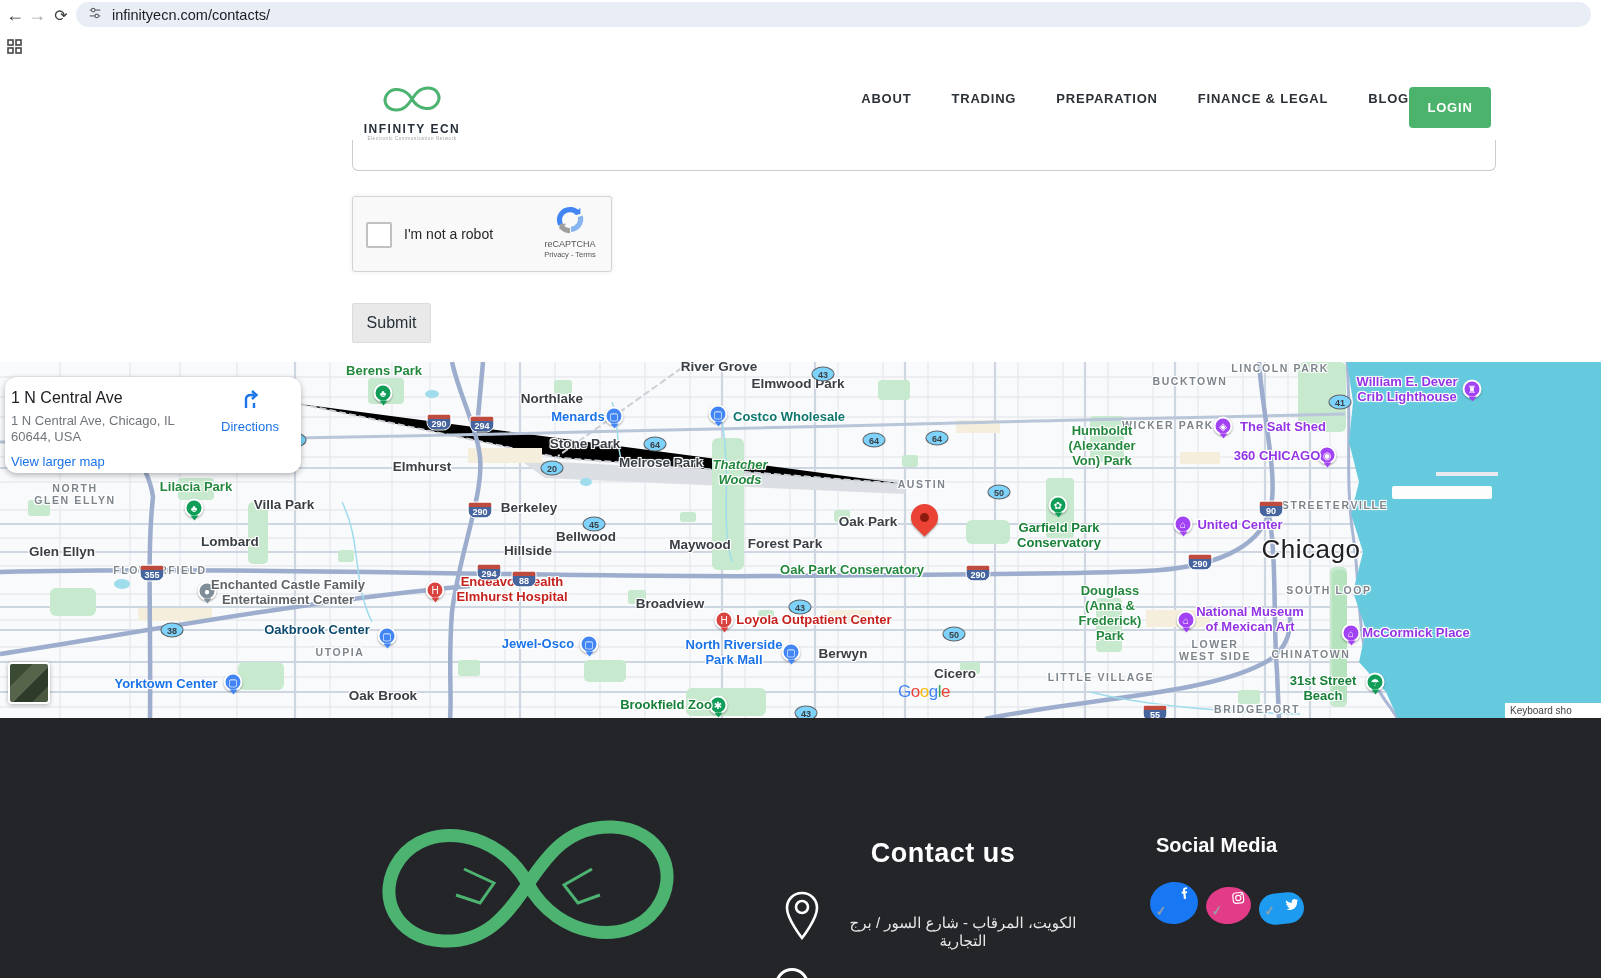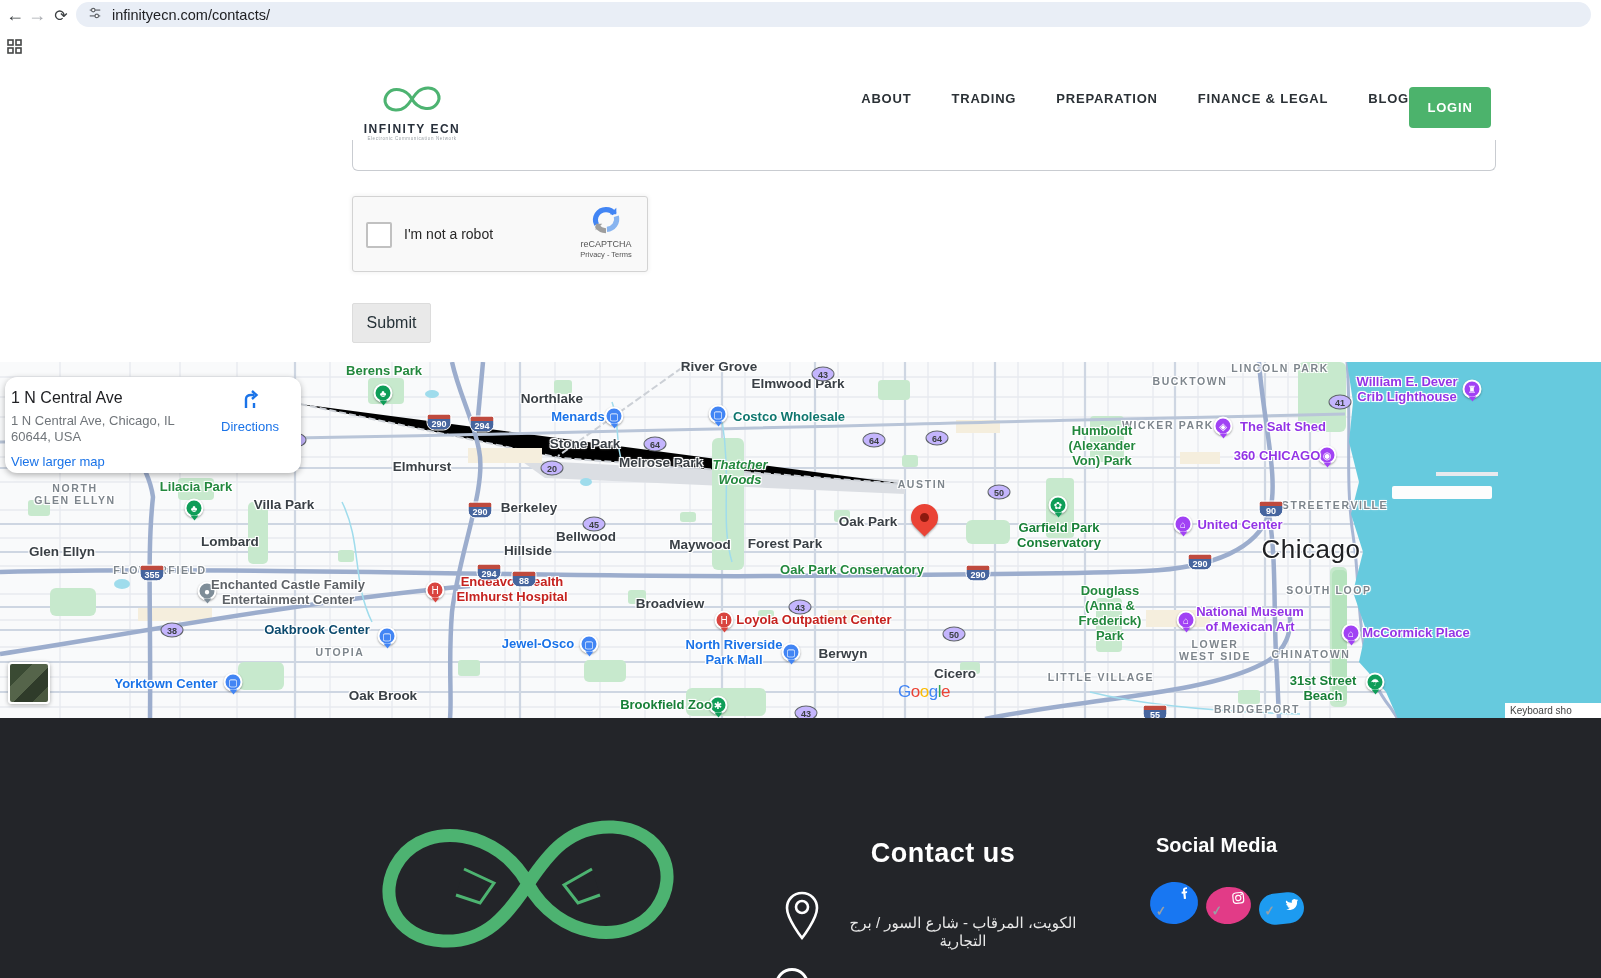--- a/index.html
+++ b/index.html
@@ -32,7 +32,7 @@
   
   .fieldbottom { position:absolute; left:352px; top:140px; width:1144px; height:31px;
                  border:1px solid #c9ccd1; border-top:none; border-radius:0 0 6px 6px; background:#fff; }
-  .recaptcha { position:absolute; left:352px; top:196px; width:296px; height:76px; background:#f9f9f9;
+  .recaptcha { position:absolute; left:352px; top:196px; width:260px; height:76px; background:#f9f9f9;
                border:1px solid #d3d3d3; border-radius:3px; box-shadow:0 0 4px 1px rgba(0,0,0,.05); }
   .rc-check { position:absolute; left:13px; top:25px; width:26px; height:26px; background:#fff;
               border:2px solid #c1c1c1; border-radius:2px; cursor:pointer; }

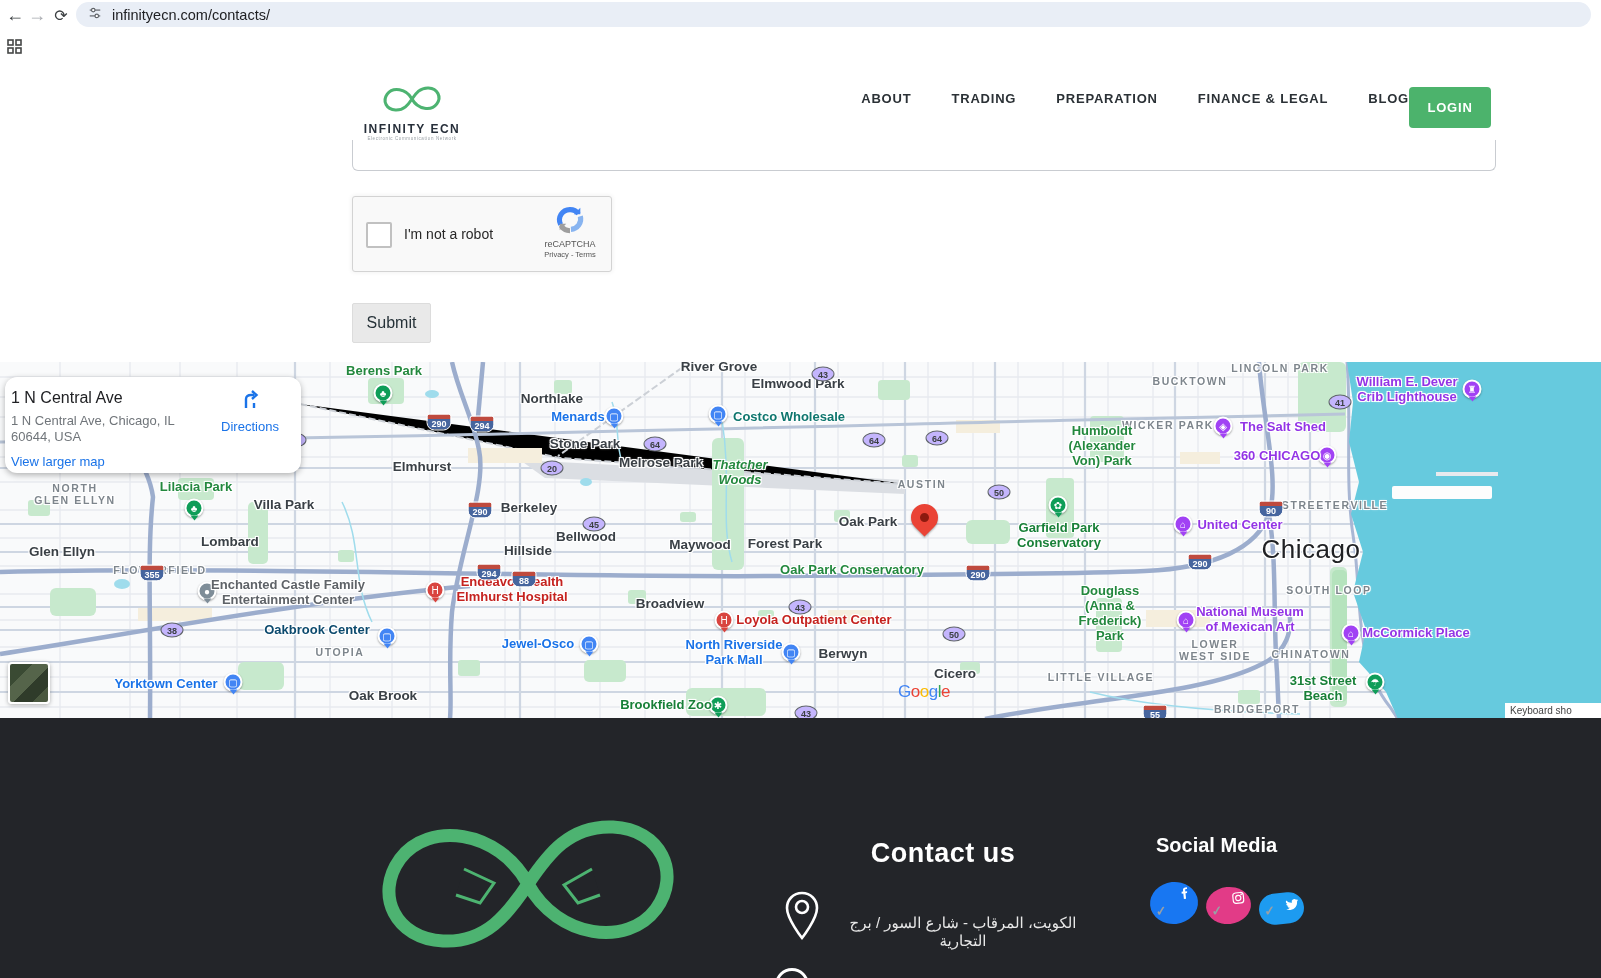--- a/index.html
+++ b/index.html
@@ -68,7 +68,7 @@
           background:linear-gradient(#bf4a3e 0 30%,#46659e 30%); border:1px solid #fff;
           border-radius:3px 3px 8px 8px; color:#fff; font-size:9px; font-weight:700;
           display:flex; align-items:flex-end; justify-content:center; padding-bottom:1px; }
-  .sh-u { position:absolute; transform:translate(-50%,-50%); width:23px; height:15px; background:#c4b5fd;
+  .sh-u { position:absolute; transform:translate(-50%,-50%); width:23px; height:15px; background:#7dd3fc;
           border:1.5px solid #5f6469; border-radius:50%; color:#3c4043; font-size:9px; font-weight:700;
           display:flex; align-items:center; justify-content:center; }
   .infocard { position:absolute; left:5px; top:15px; width:296px; height:96px; background:#fff;

